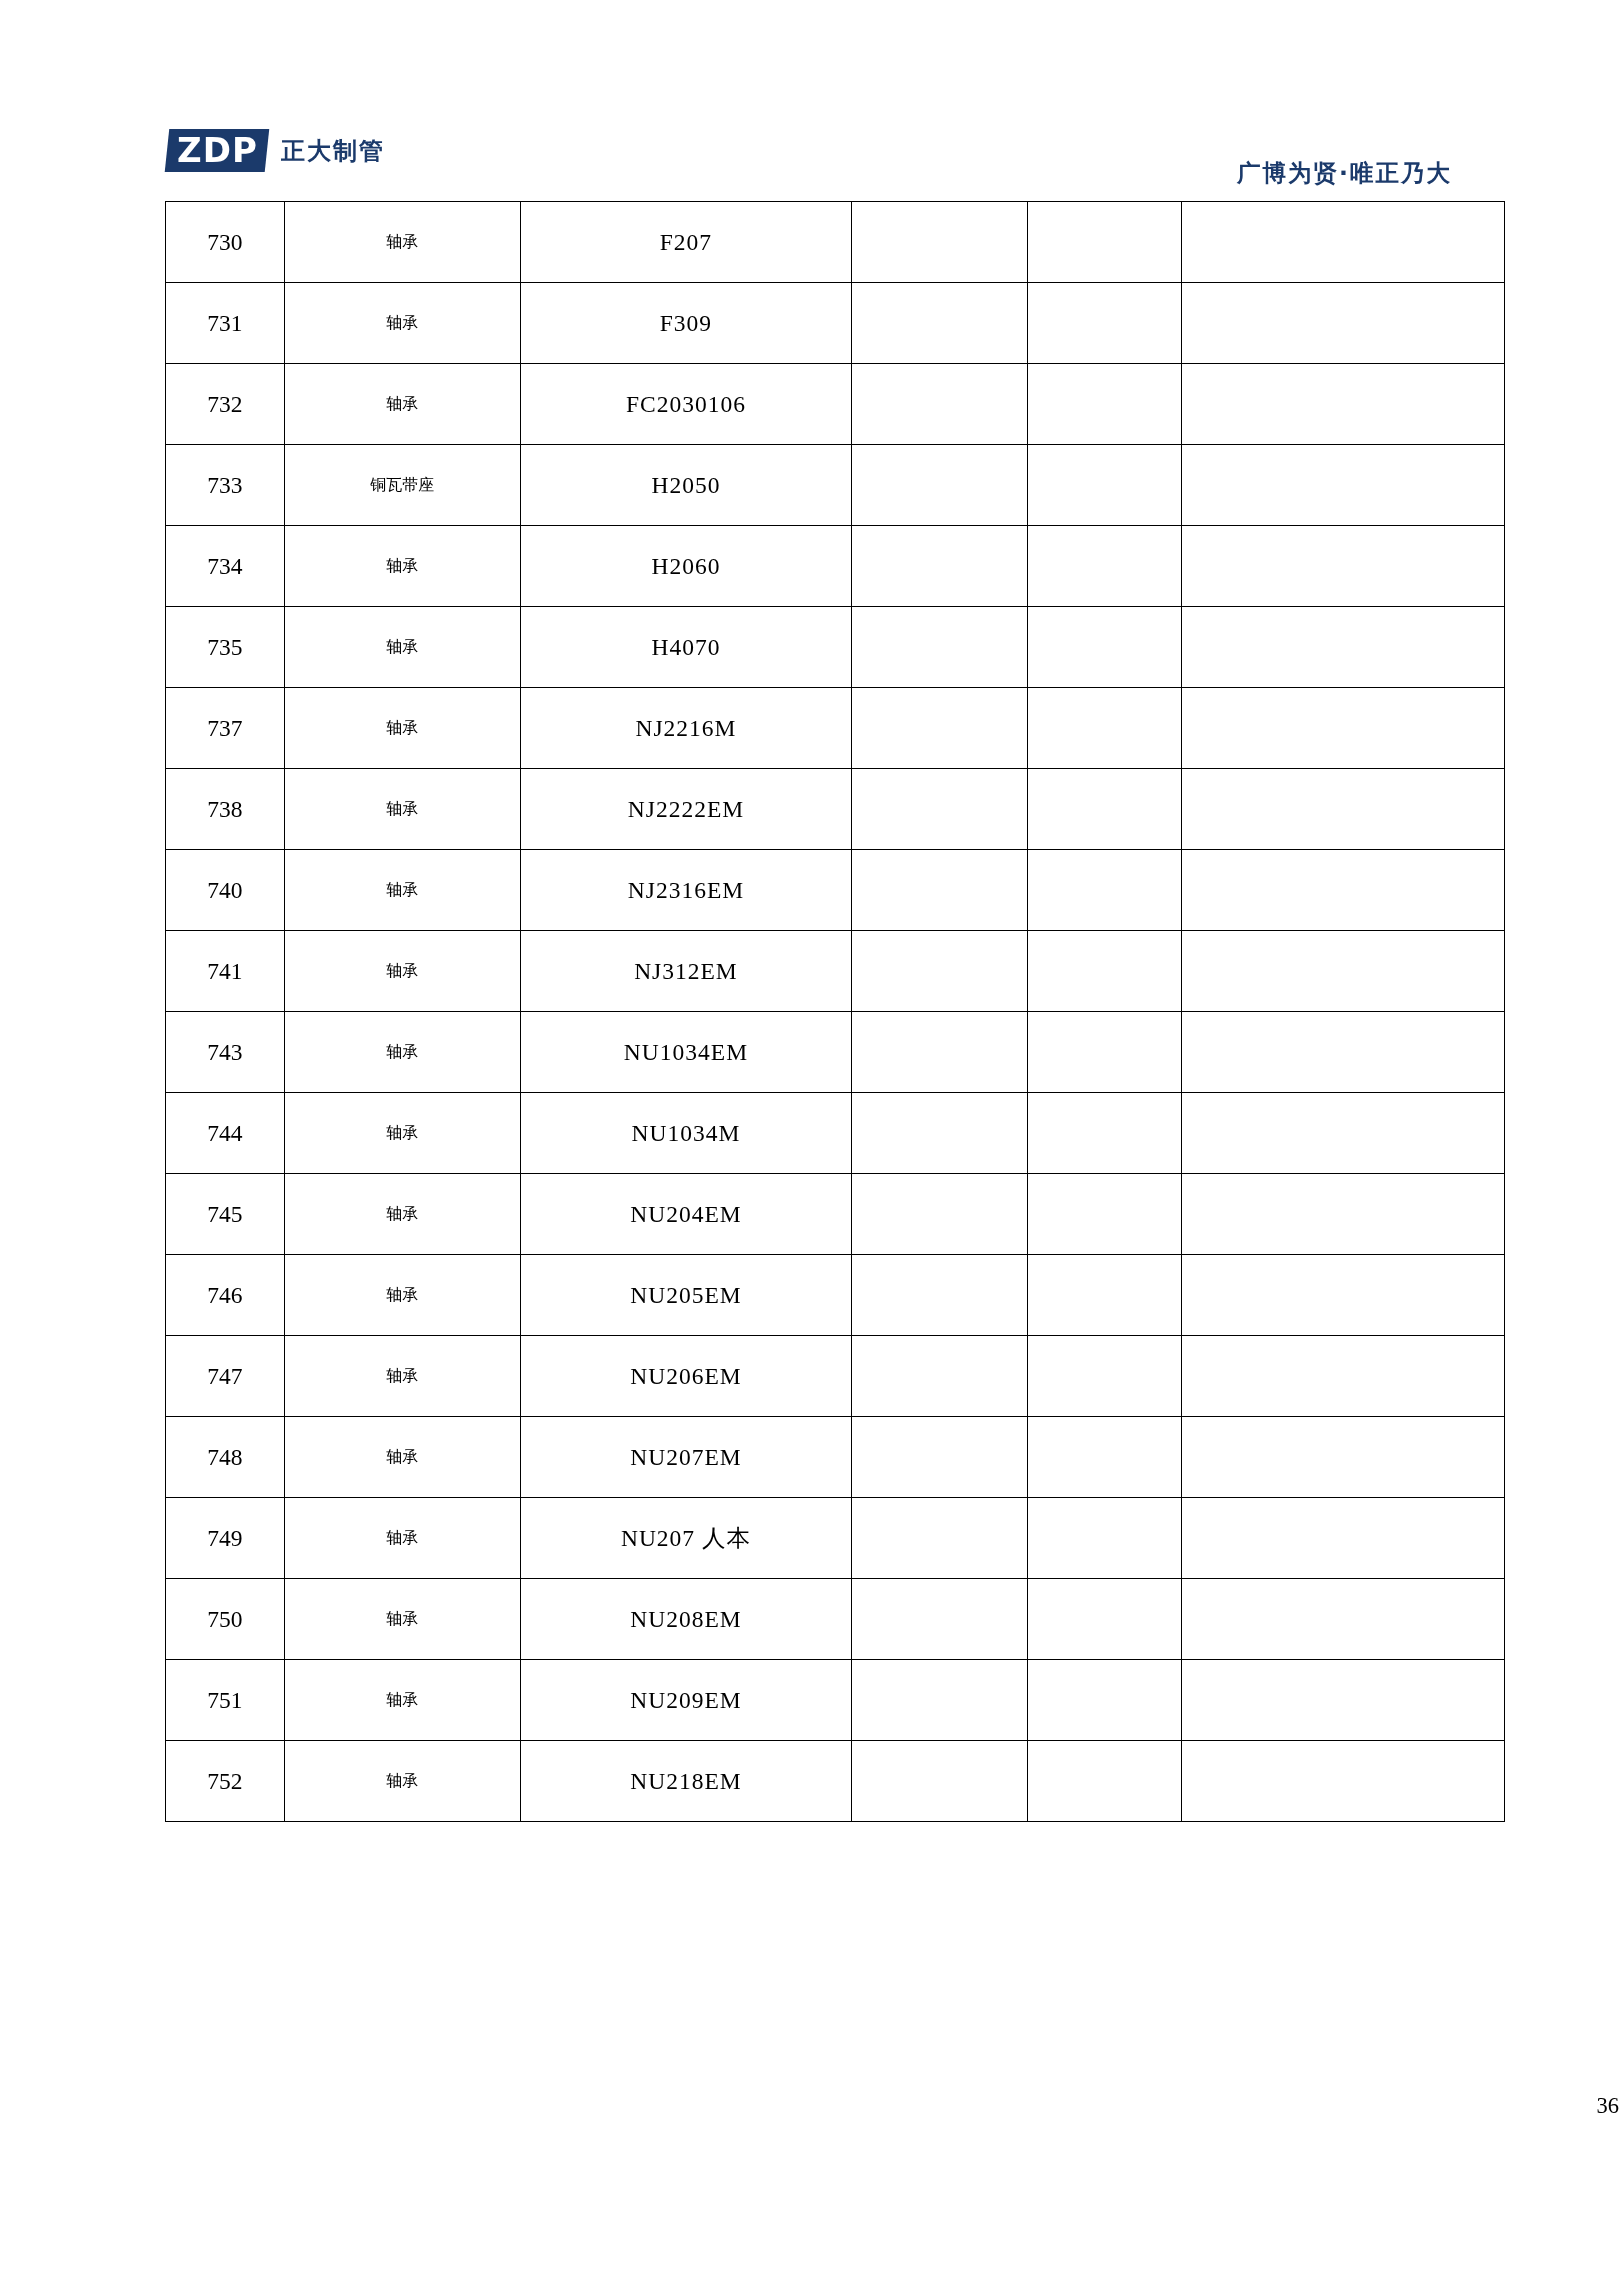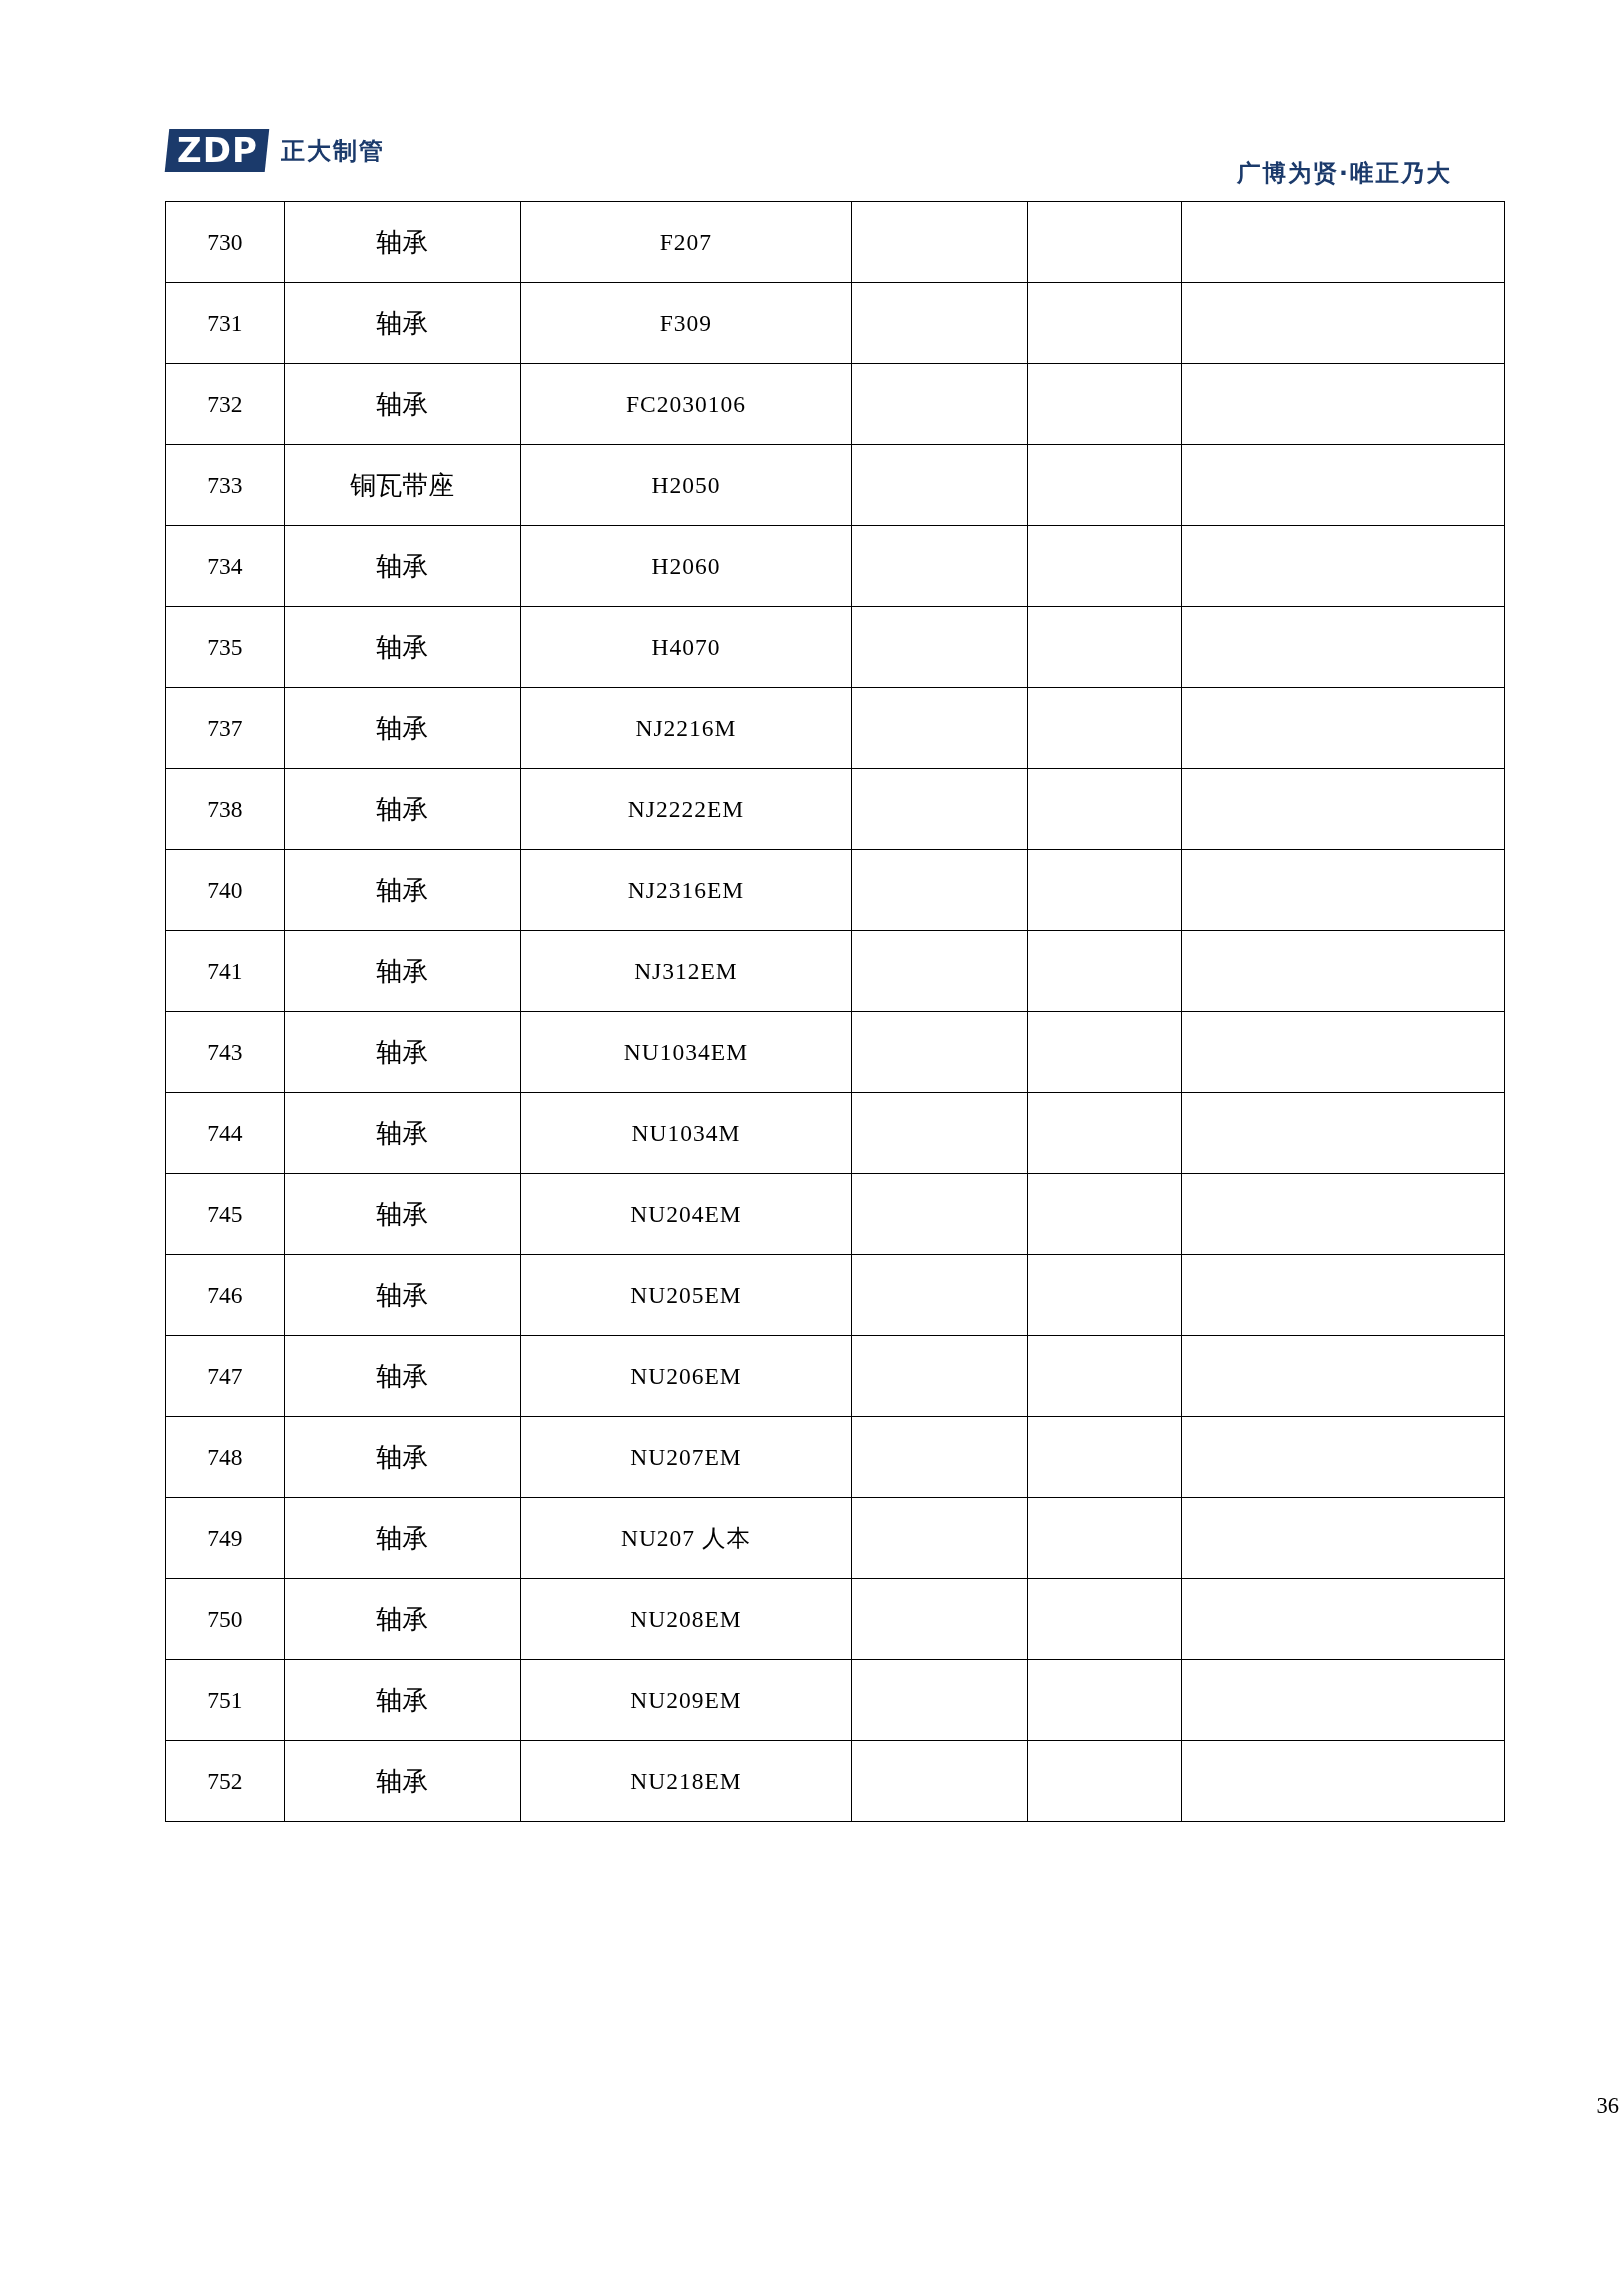--- a/index.html
+++ b/index.html
@@ -88,7 +88,7 @@
     padding: 0 3.9px;
   }
   table.parts td.c-idx { width: 110px; }
-  table.parts td.c-name { width: 227px; font-family: "DejaVu Sans", sans-serif; font-size: 26px; }
+  table.parts td.c-name { width: 227px; font-family: "DejaVu Sans", sans-serif; font-size: 16px; }
   table.parts td.c-model { width: 323px; letter-spacing: 1px; margin-left: 44px; }
   table.parts td.c-blank1 { width: 167px; }
   table.parts td.c-blank2 { width: 145px; }

